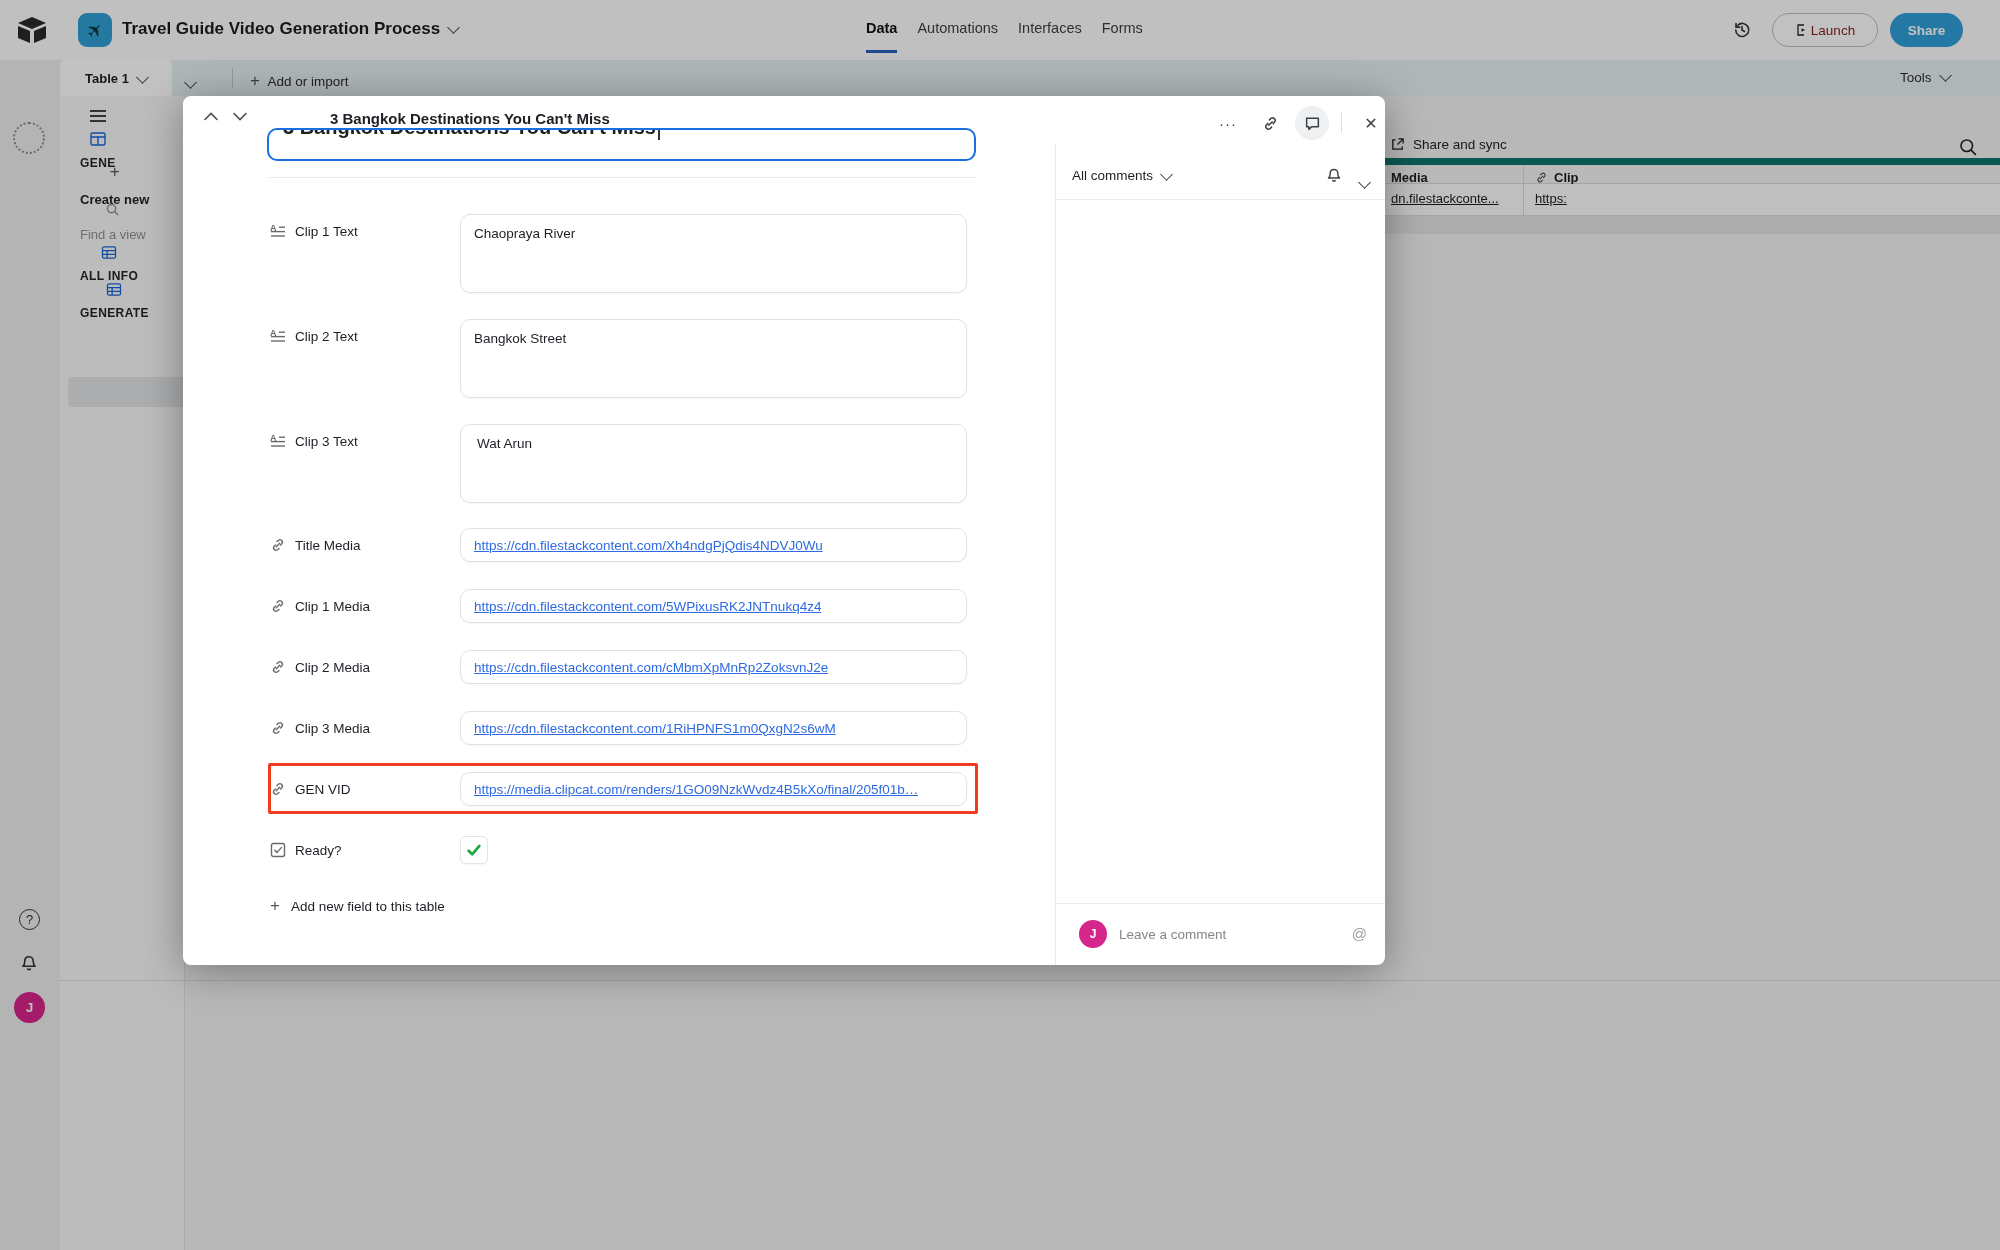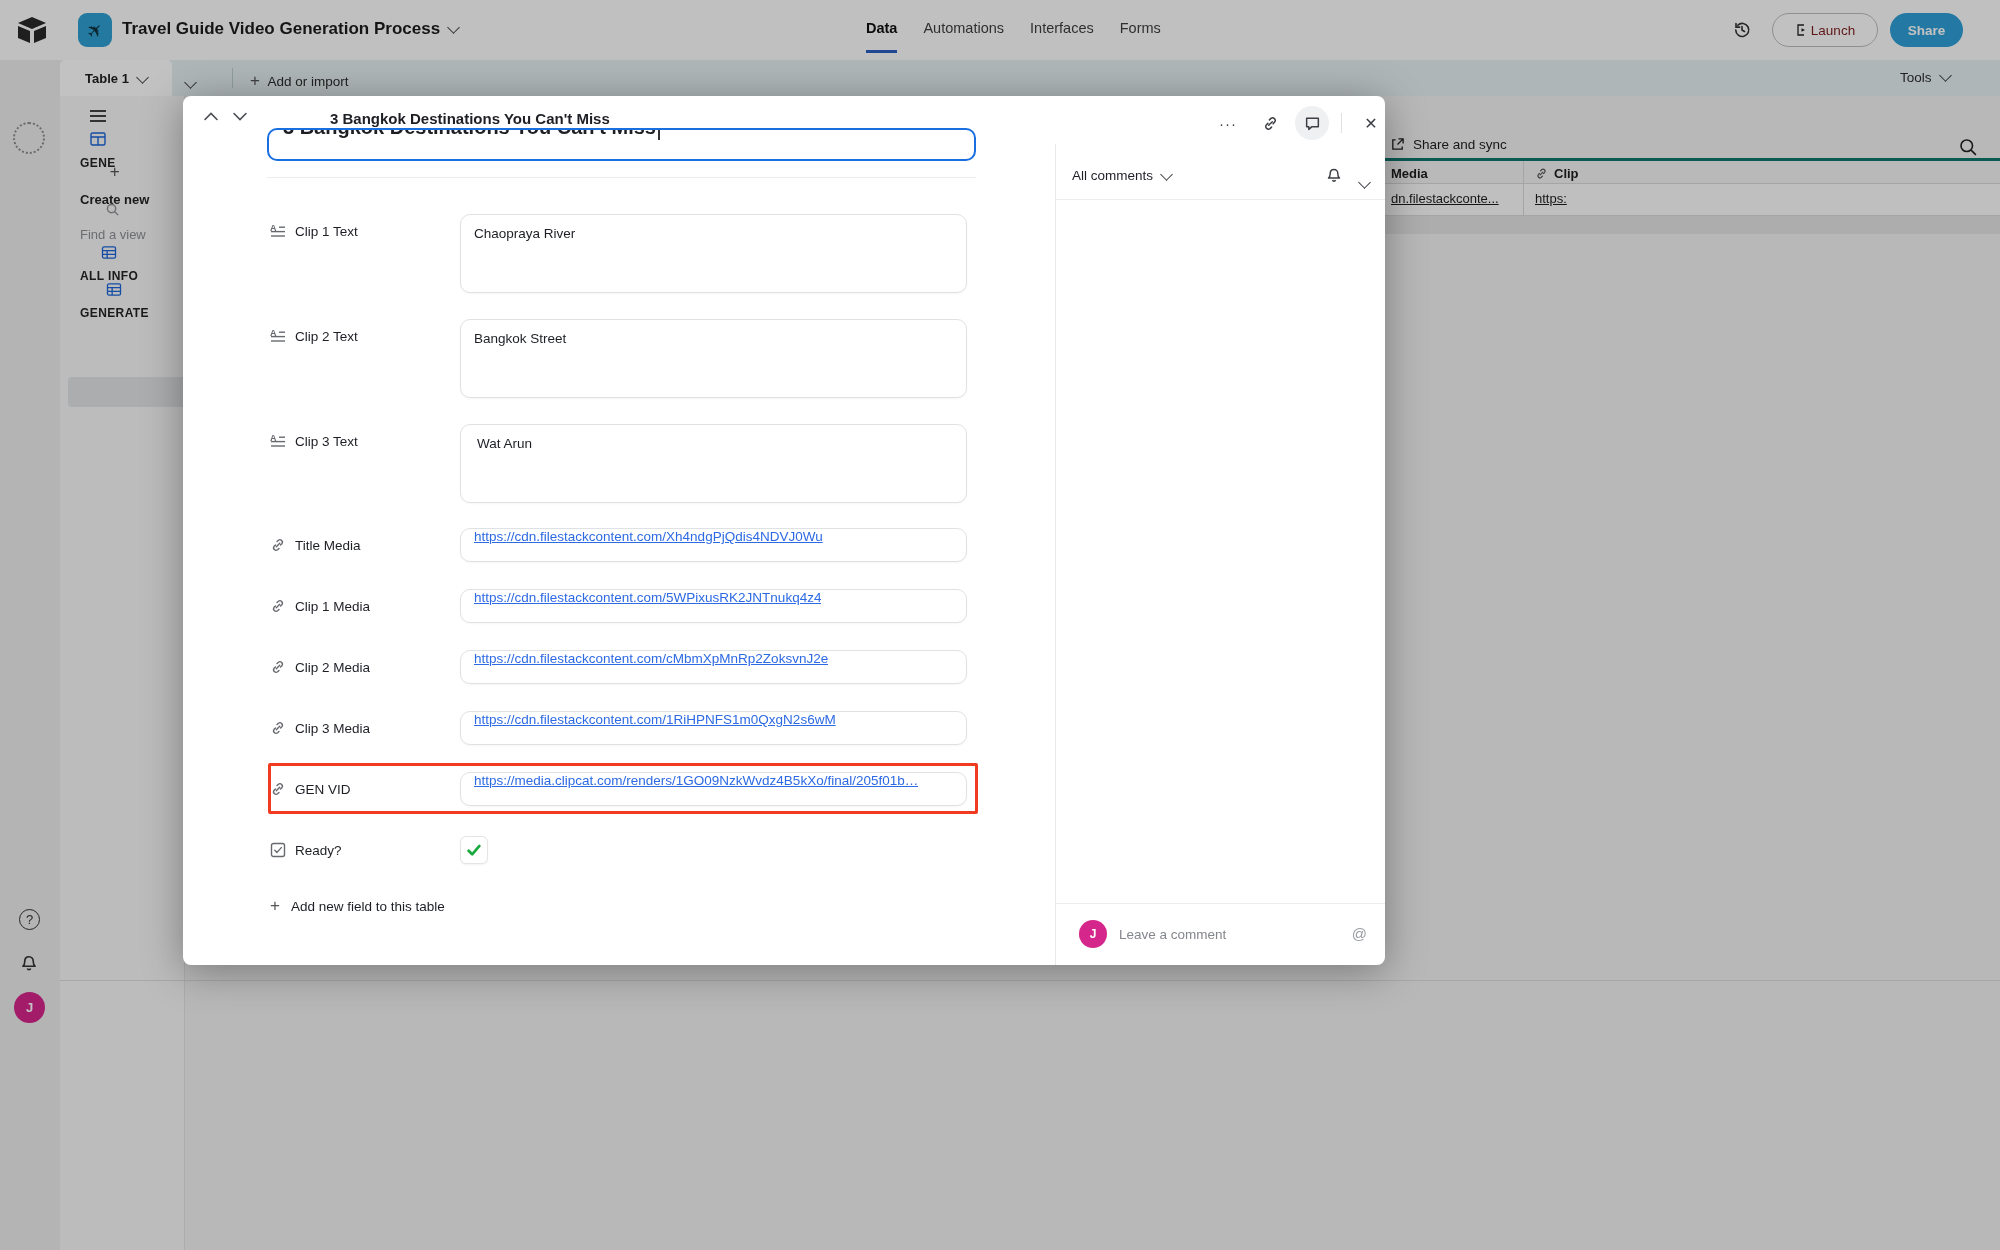--- a/index.html
+++ b/index.html
@@ -25,7 +25,7 @@
   .chev { display:inline-block; width:9px; height:9px; border-right:1.6px solid #444; border-bottom:1.6px solid #444;
     transform:rotate(45deg); margin-left:9px; margin-bottom:2px; }
 
-  .top-tabs { left:866px; top:20px; display:flex; gap:26px; font-size:14.5px; color:#3e3e3e; }
+  .top-tabs { left:866px; top:20px; display:flex; gap:20px; font-size:14.5px; color:#3e3e3e; }
   .top-tab { padding-bottom:14px; white-space:nowrap; }
   .top-tab.active { font-weight:bold; color:#111; border-bottom:3px solid #2b5fc0; }
 

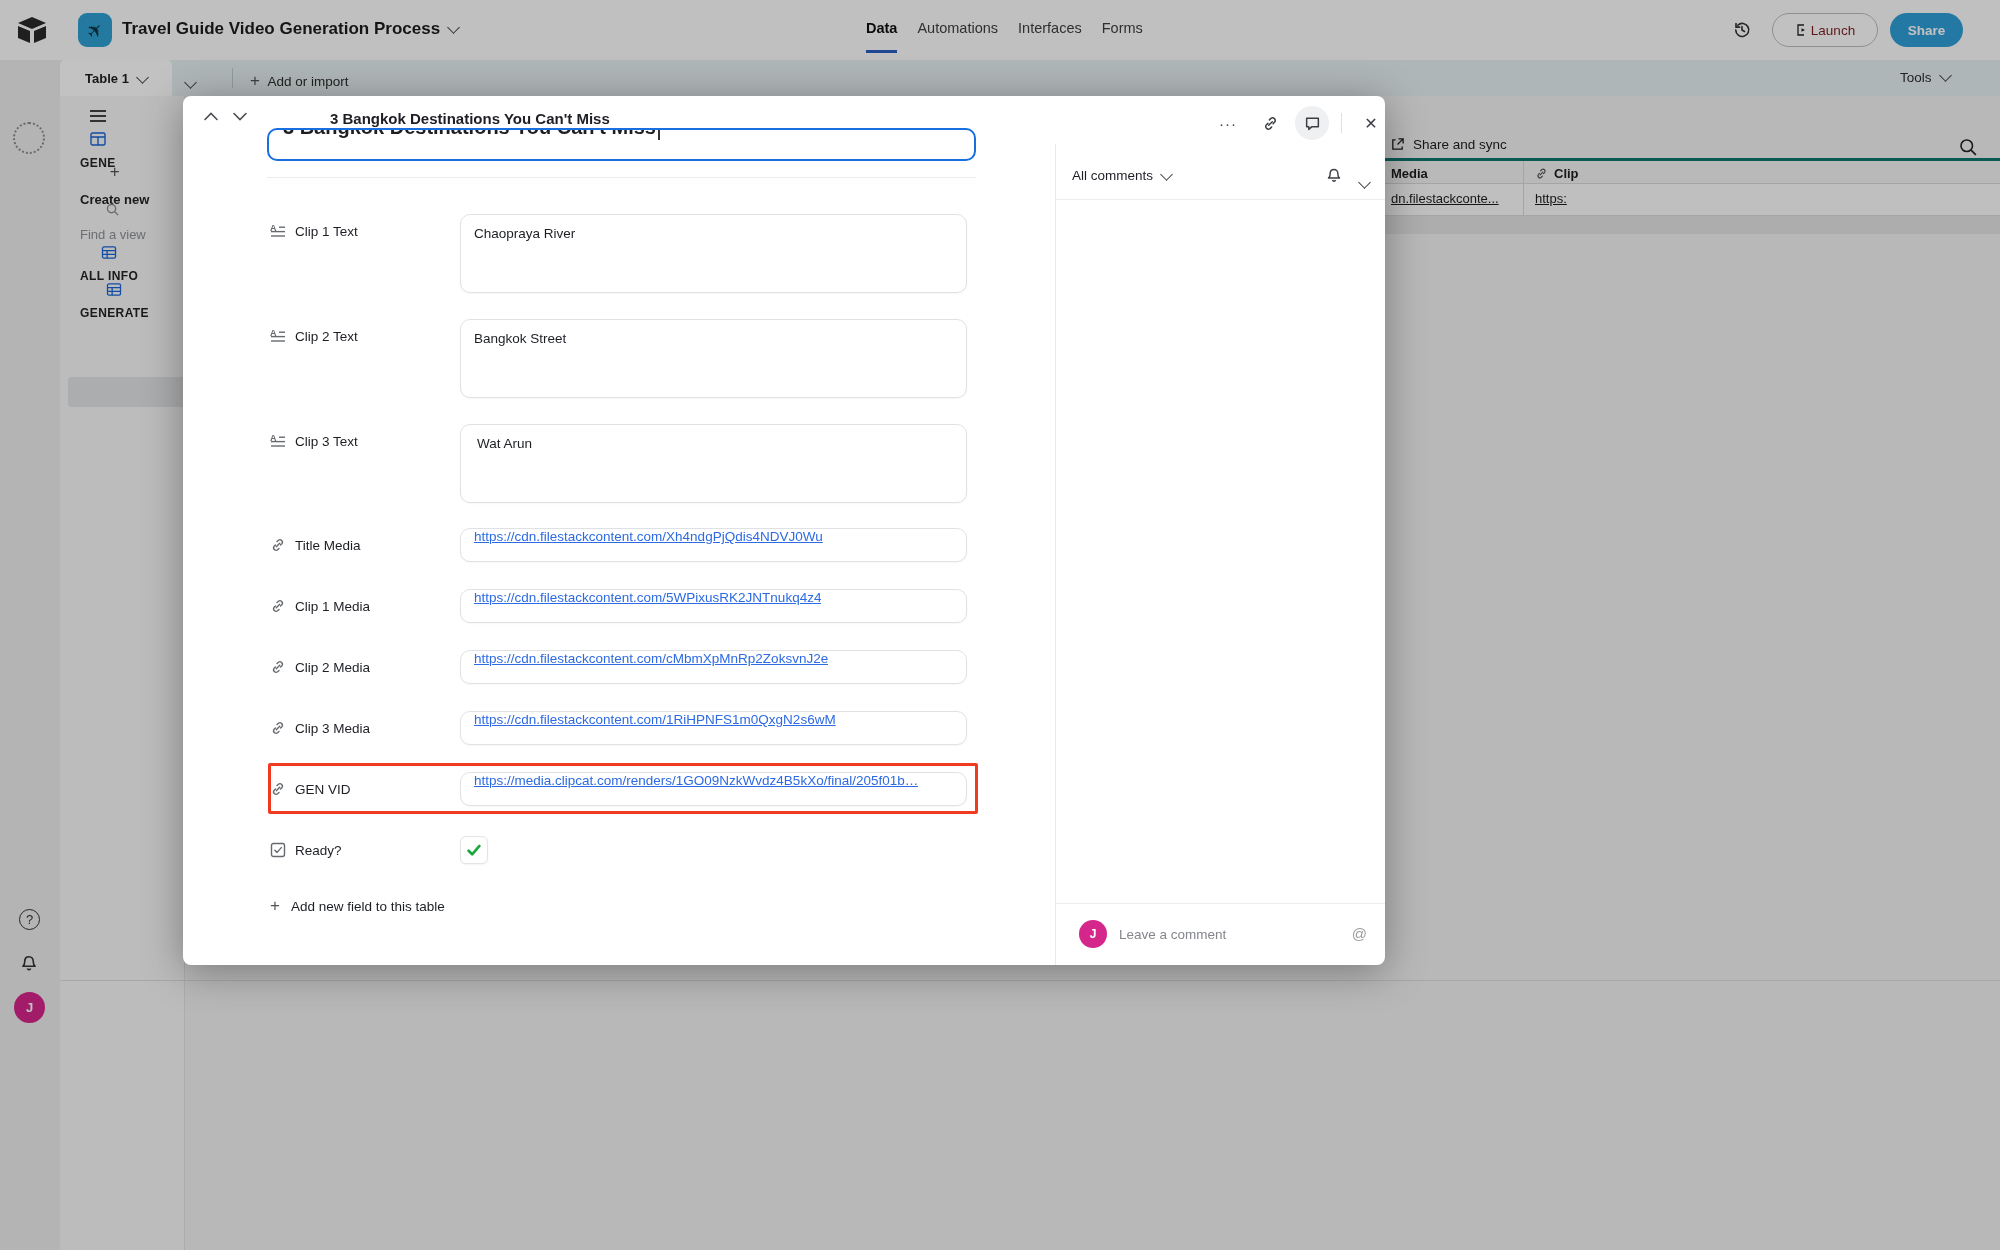--- a/index.html
+++ b/index.html
@@ -58,7 +58,7 @@
   
   .bg-share { left:1390px; top:137px; display:flex; gap:8px; align-items:center; font-size:13.5px; color:#222; }
   .bg-search { left:1958px; top:137px; }
-  .bg-thead { left:1385px; top:158px; width:615px; height:26px; background:#f3f3f3; border-top:3px solid #0f766e; border-bottom:1px solid #d9d9d9; }
+  .bg-thead { left:1385px; top:158px; width:615px; height:26px; background:#f3f3f3; border-top:7px solid #0f766e; border-bottom:1px solid #d9d9d9; }
   .bg-th1 { position:absolute; left:6px; top:5px; font-size:13px; font-weight:bold; color:#1d1d1d; }
   .bg-colsep { position:absolute; left:138px; top:0; width:1px; height:26px; background:#d9d9d9; }
   .bg-th2 { position:absolute; left:150px; top:5px; font-size:13px; font-weight:bold; color:#1d1d1d; display:flex; gap:6px; align-items:center; }

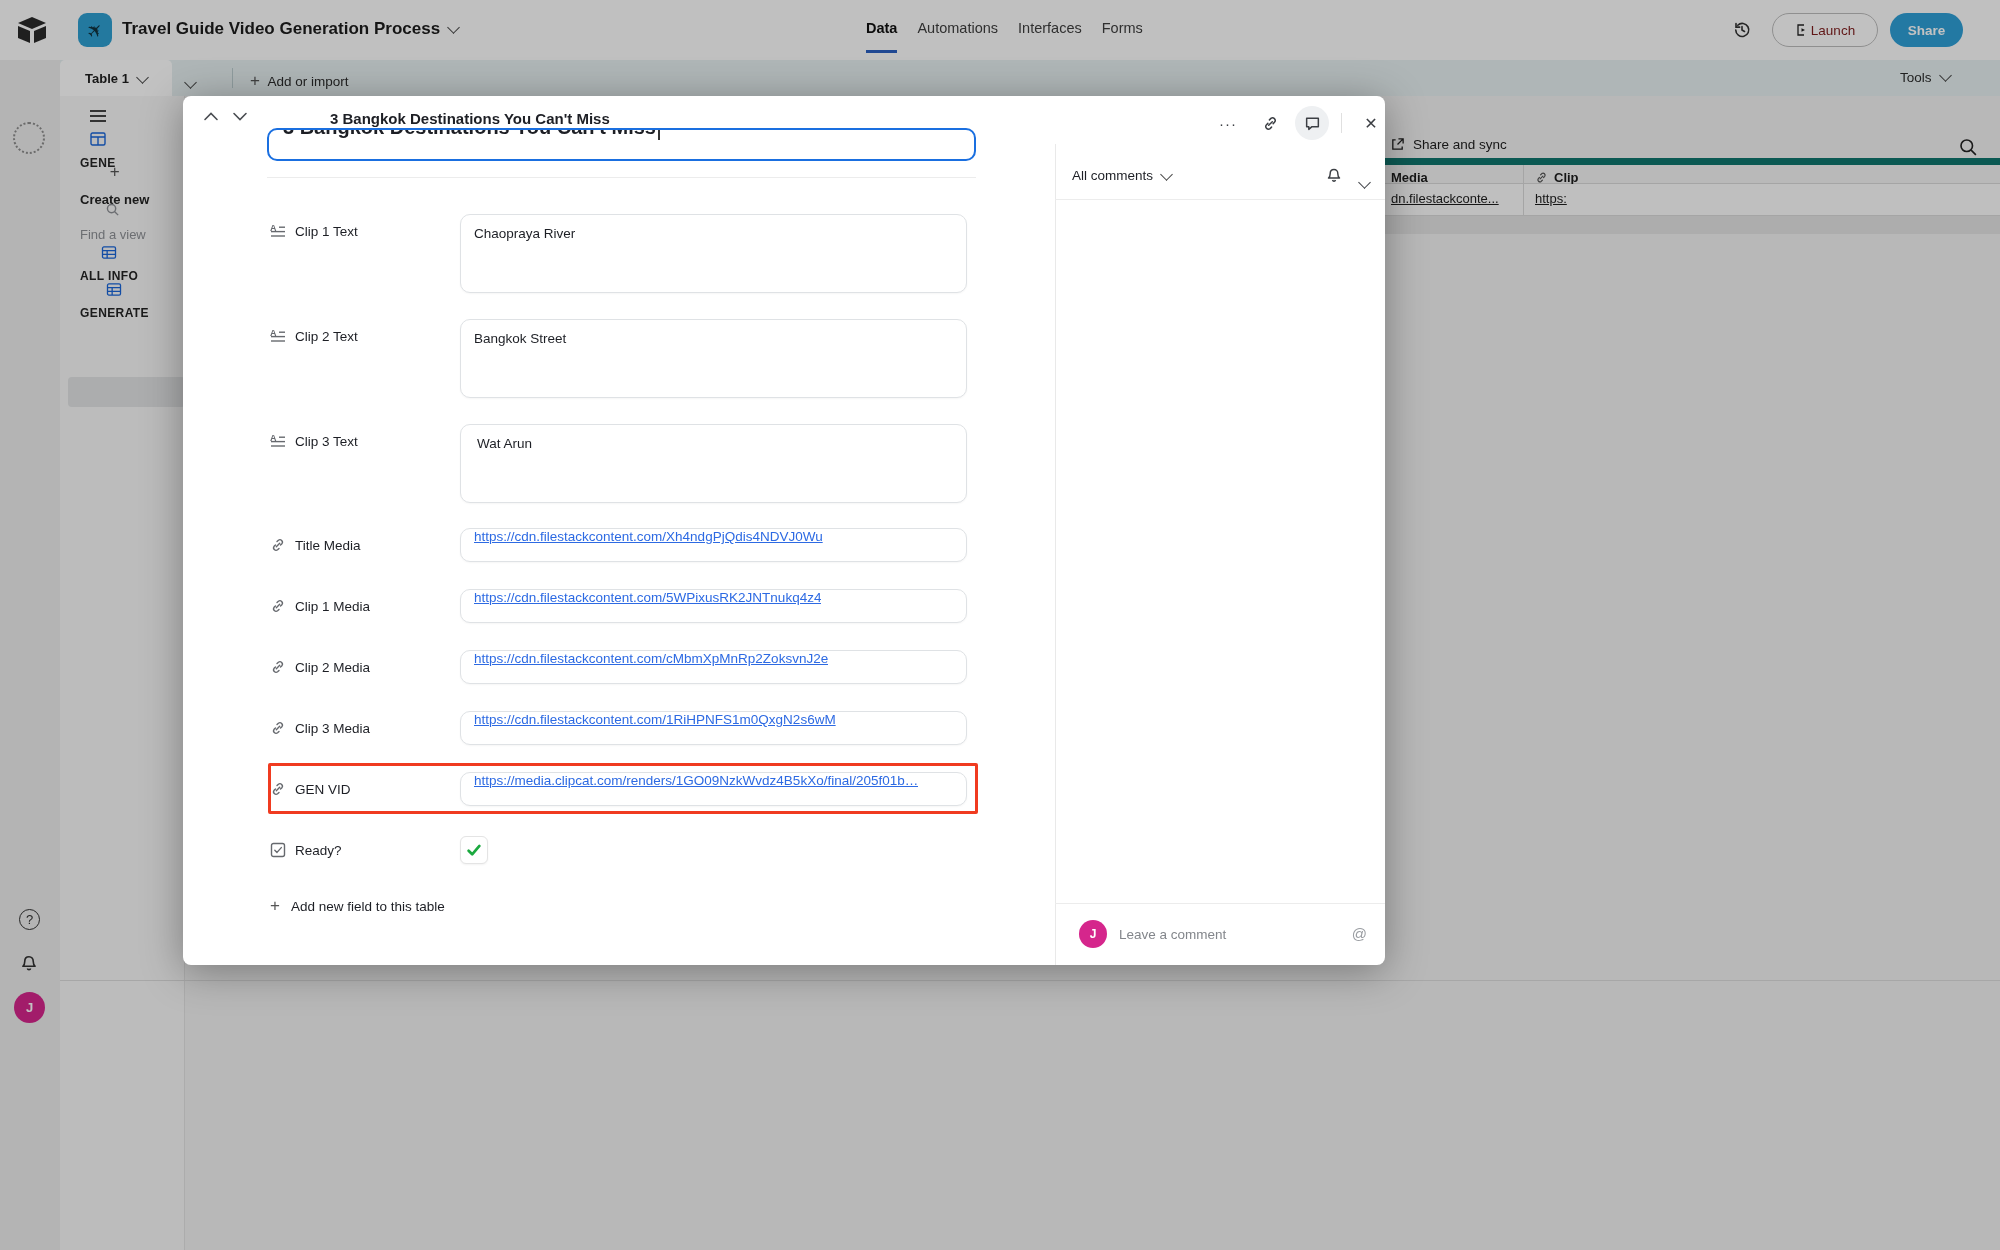--- a/index.html
+++ b/index.html
@@ -88,7 +88,7 @@
   .f-box { position:absolute; left:277px; width:507px; background:#fff; border:1px solid #dfe2e5; border-radius:10px;
     box-shadow:0 1px 2px rgba(0,0,0,.04); font-size:13.5px; color:#1d1f25; }
   .f-box.texty { padding:11px 13px; }
-  .f-box.urly { height:34px; display:flex; padding:0 13px; overflow:hidden; }
+  .f-box.urly { height:34px; display:flex; align-items:center; padding:0 13px; overflow:hidden; }
   .f-box a { color:#2d6ae3; text-decoration:underline; white-space:nowrap; overflow:hidden; text-overflow:clip; }
   .red-hl { left:85px; top:667px; width:710px; height:51px; border:3px solid #f03b20; border-radius:2px; z-index:3; pointer-events:none; }
   .check-box { left:277px; width:28px; height:28px; border:1px solid #e4e4e4; border-radius:6px; background:#fff;

